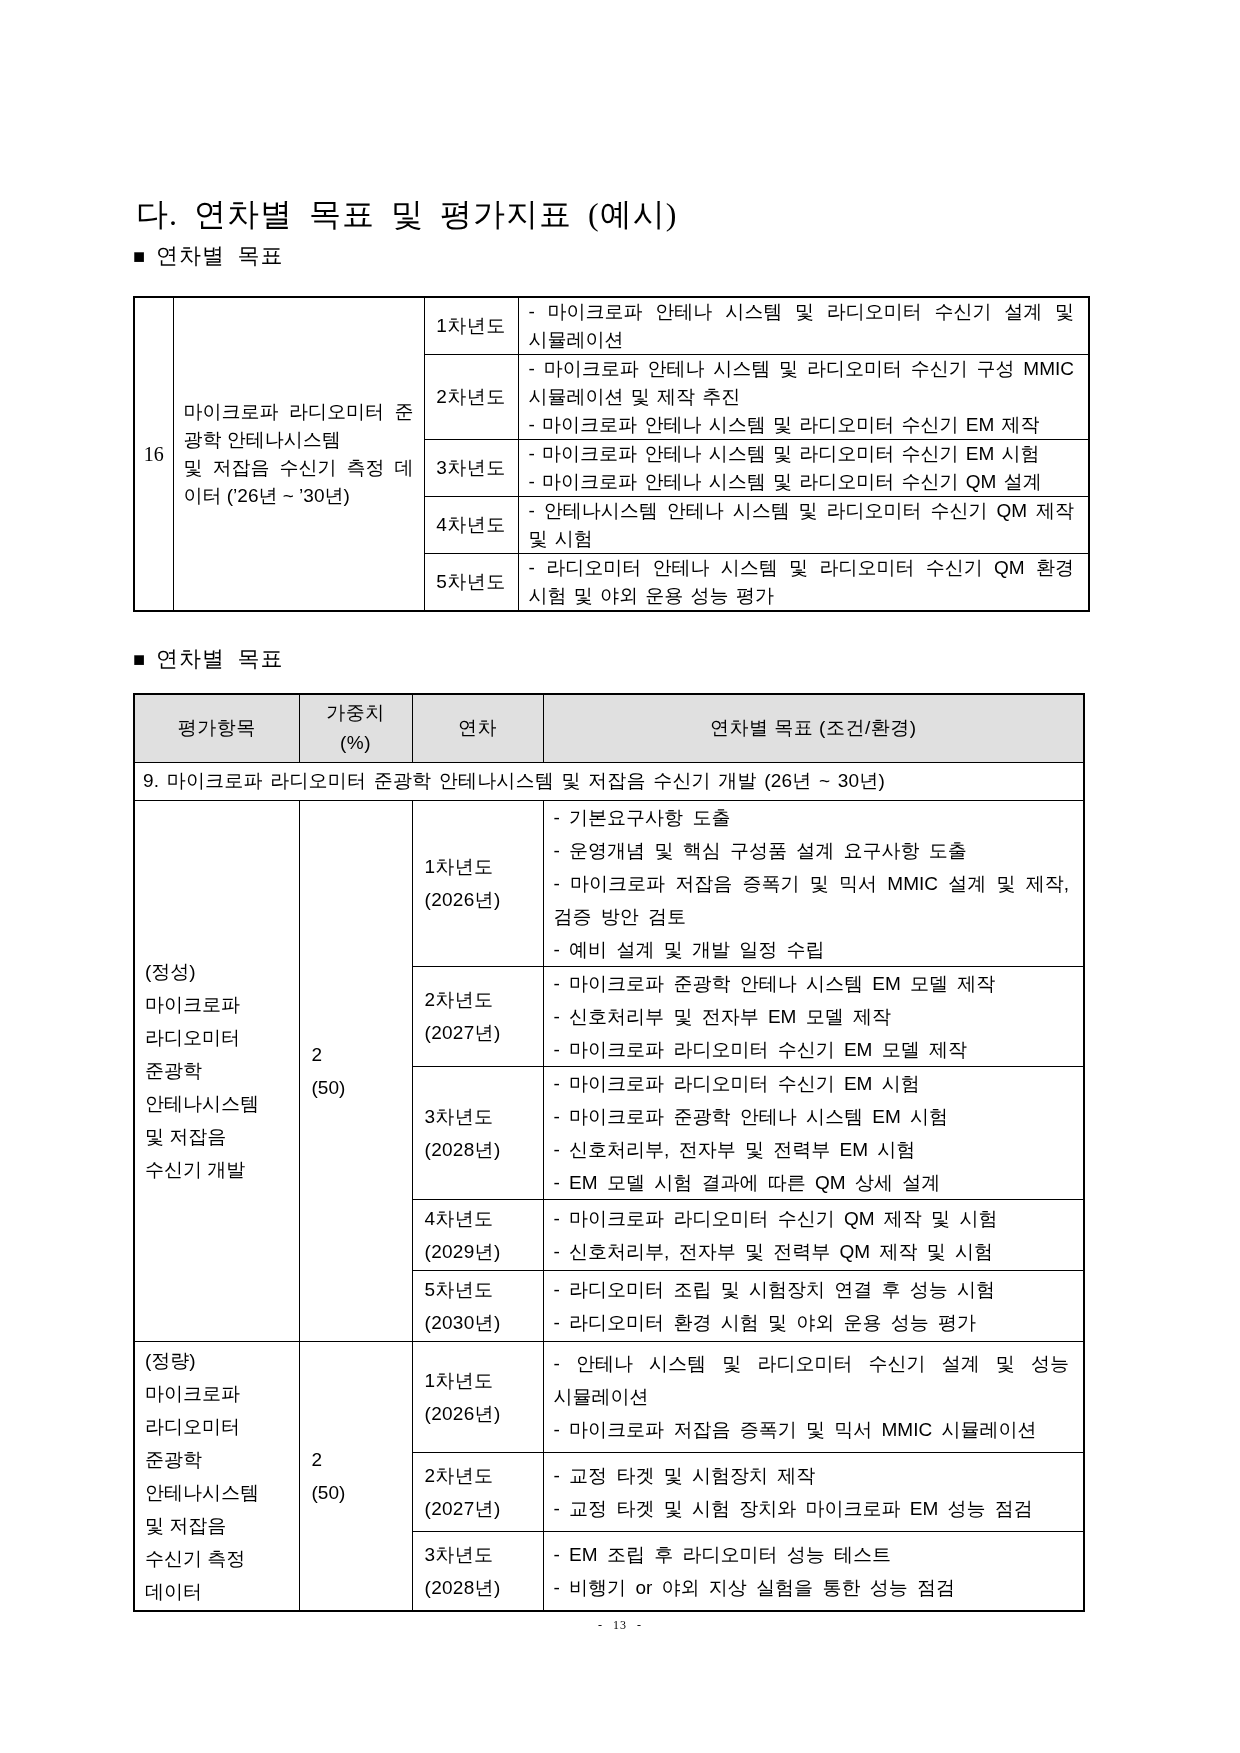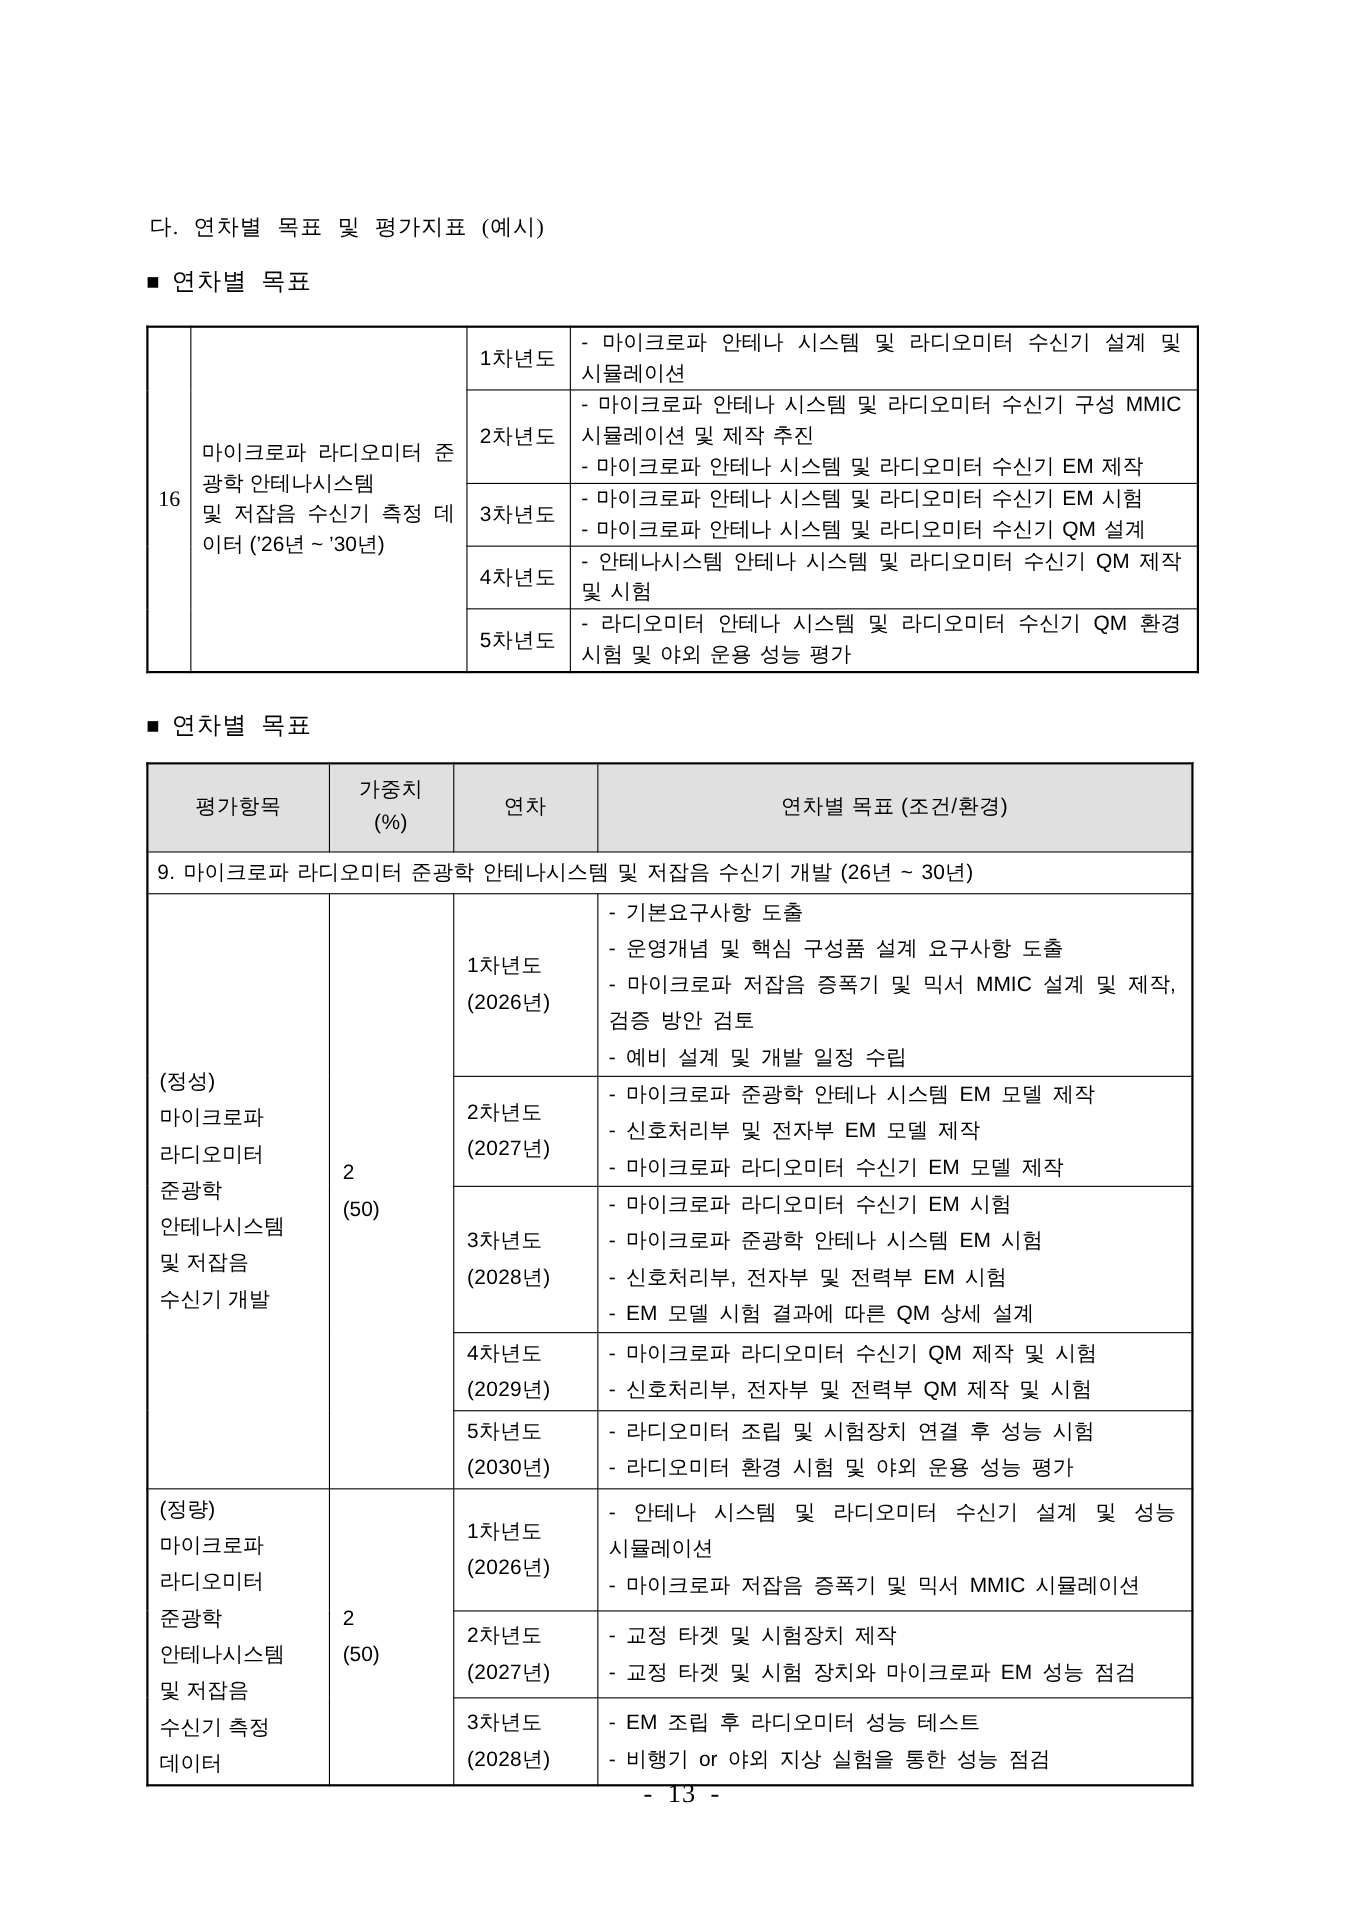--- a/index.html
+++ b/index.html
@@ -14,7 +14,7 @@
   .doc-title{
     position:absolute;left:136px;top:193px;
     font-family:"Liberation Serif", serif;
-    font-size:20px;font-weight:400;letter-spacing:1px;word-spacing:7px;
+    font-size:32px;font-weight:400;letter-spacing:1px;word-spacing:7px;
     margin:0;
   }
   .section-header{

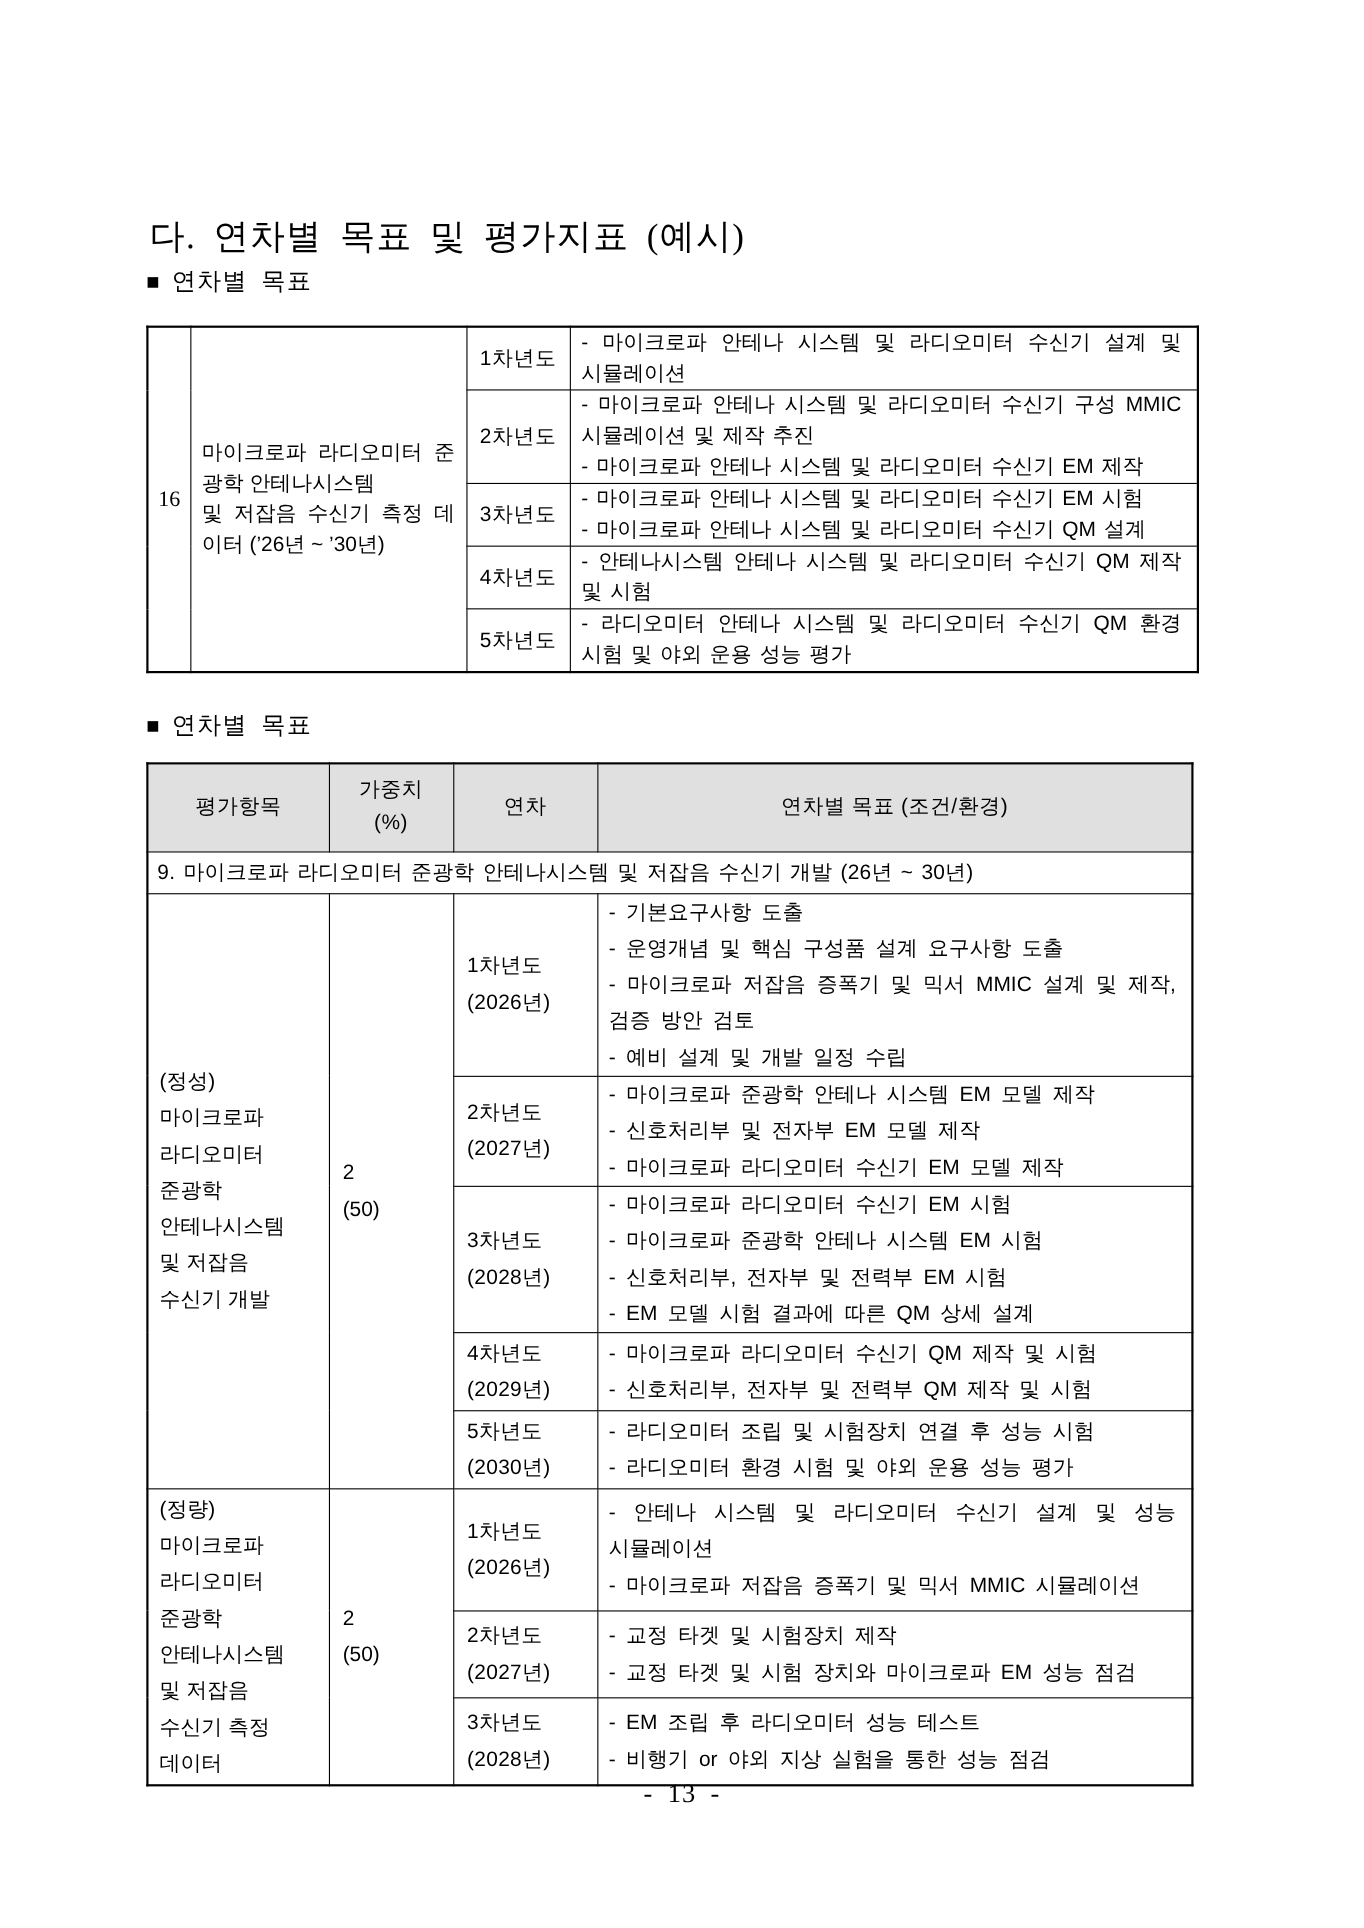--- a/index.html
+++ b/index.html
@@ -55,7 +55,7 @@
   .t2 .c-goal2{padding:0 14px 0 10px;line-height:33px;}
   .t2 .goal{text-align:justify;word-break:keep-all;word-spacing:4px;}
   .h56{height:56px}.h84{height:84px}
-  .hh68{height:80px}.hh38{height:38px}
+  .hh68{height:68px}.hh38{height:38px}
   .h165{height:165px}.h100{height:100px}.h133{height:133px}.h67{height:67px}.h71{height:71px}
   .page-number{
     position:absolute;left:0;top:1618px;width:1240px;

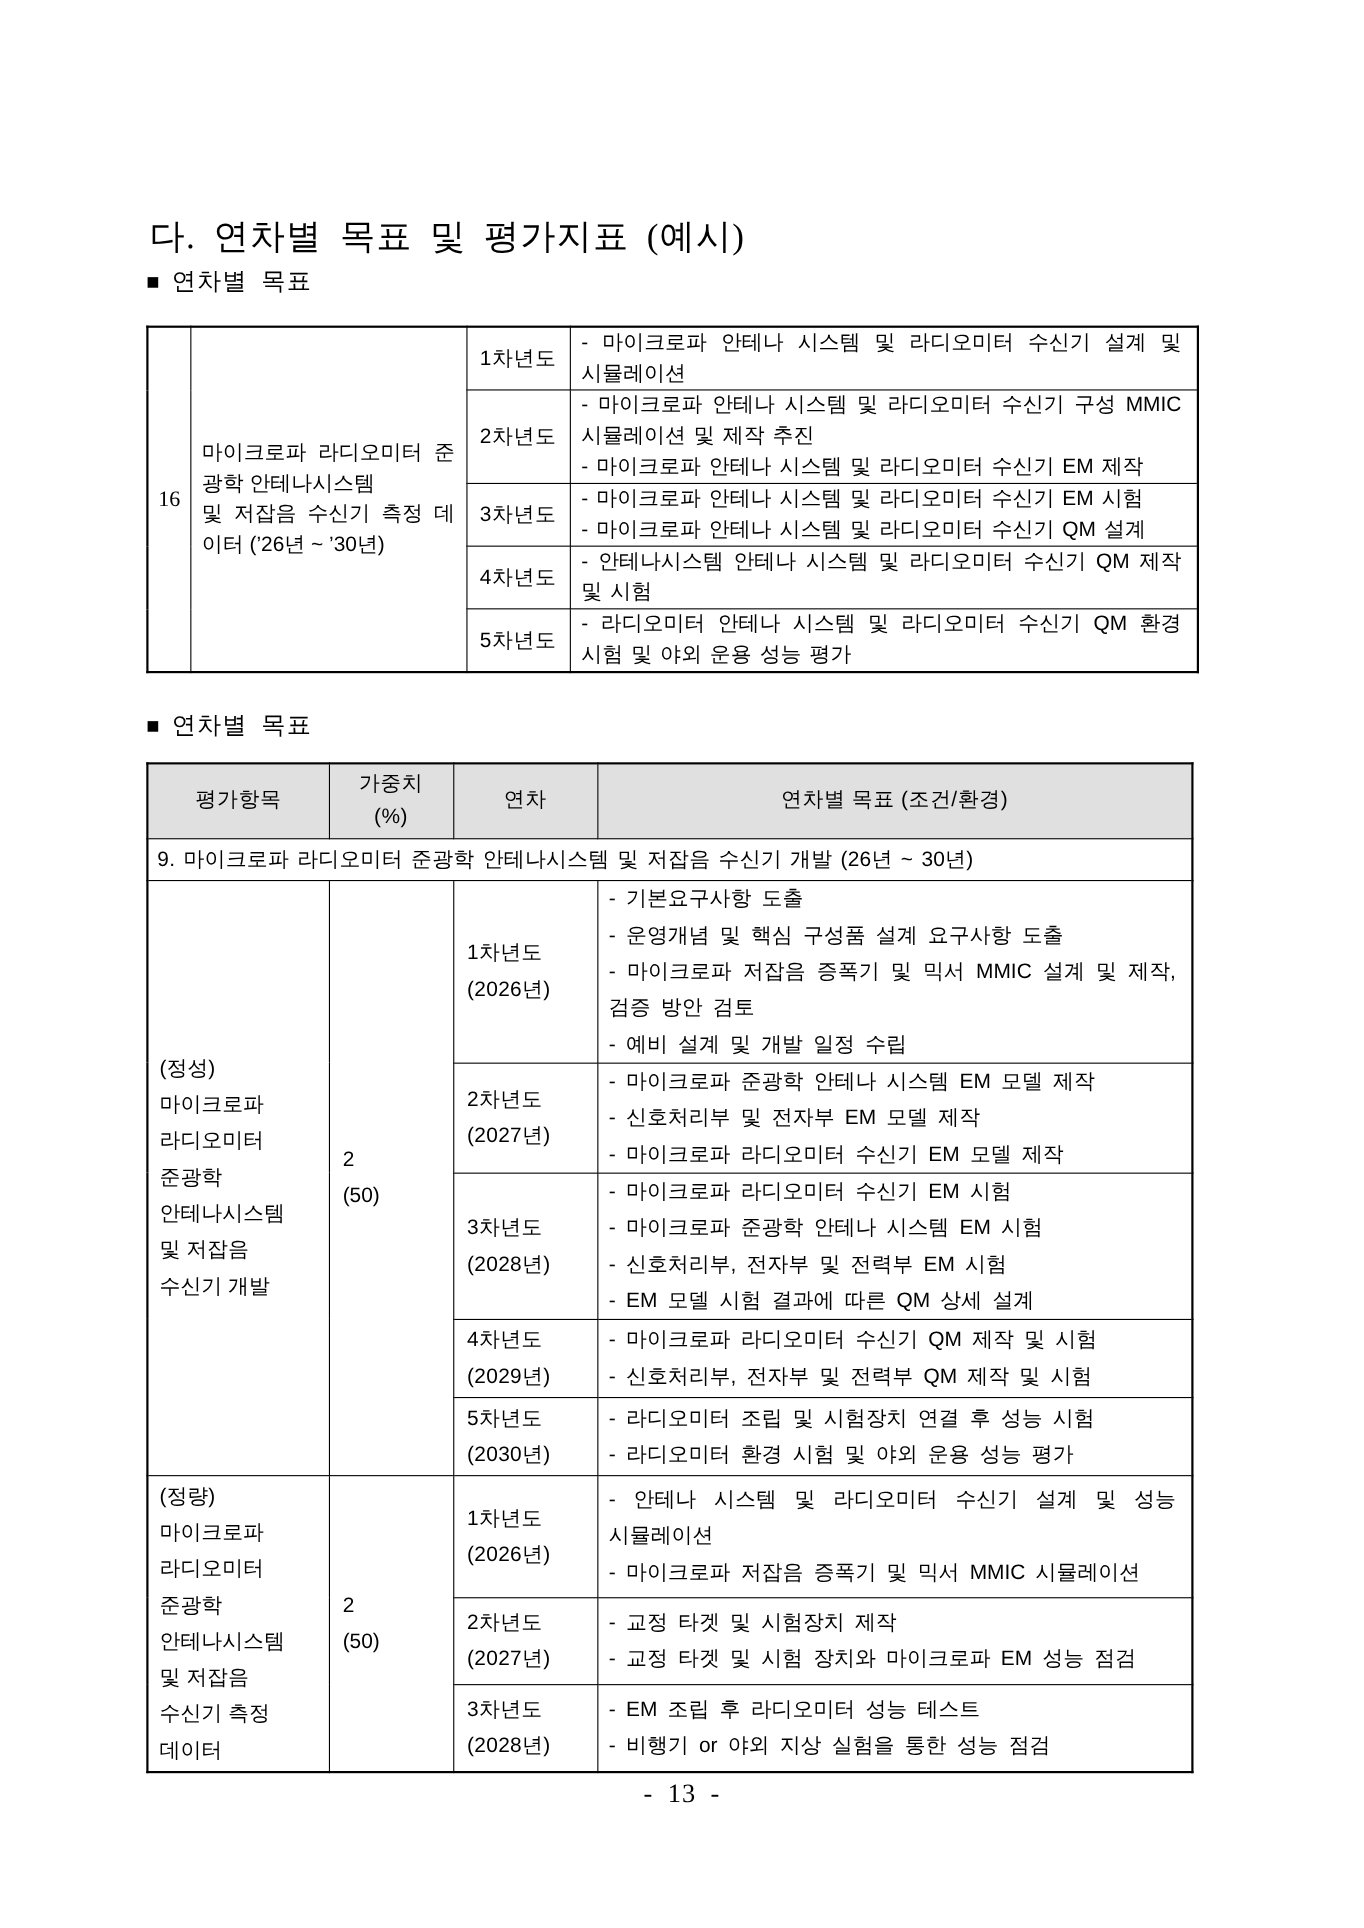--- a/index.html
+++ b/index.html
@@ -59,7 +59,7 @@
   .h165{height:165px}.h100{height:100px}.h133{height:133px}.h67{height:67px}.h71{height:71px}
   .page-number{
     position:absolute;left:0;top:1618px;width:1240px;
-    text-align:center;font-family:"Liberation Serif", serif;font-size:24px;
+    text-align:center;font-family:"Liberation Serif", serif;font-size:12px;
     letter-spacing:1px;word-spacing:6px;
   }
 </style>

